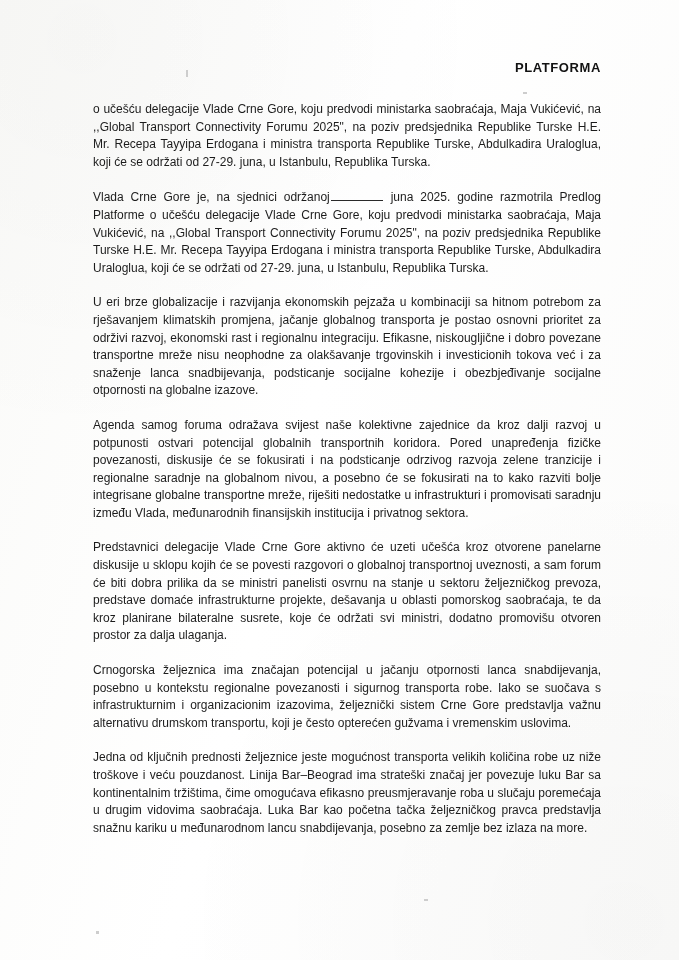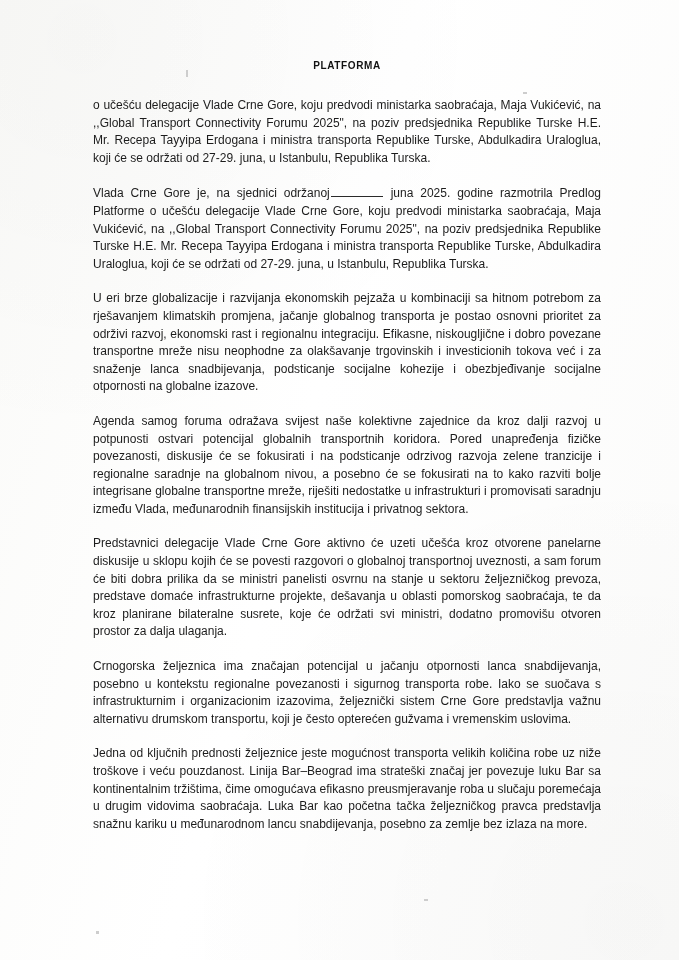--- a/index.html
+++ b/index.html
@@ -39,8 +39,8 @@
     z-index: 1;
   }
   .doc-title {
-    text-align: center;
-    font-size: 10px;
+    text-align: right;
+    font-size: 13px;
     font-weight: bold;
     letter-spacing: 0.6px;
     margin: 0 0 26px 0;

